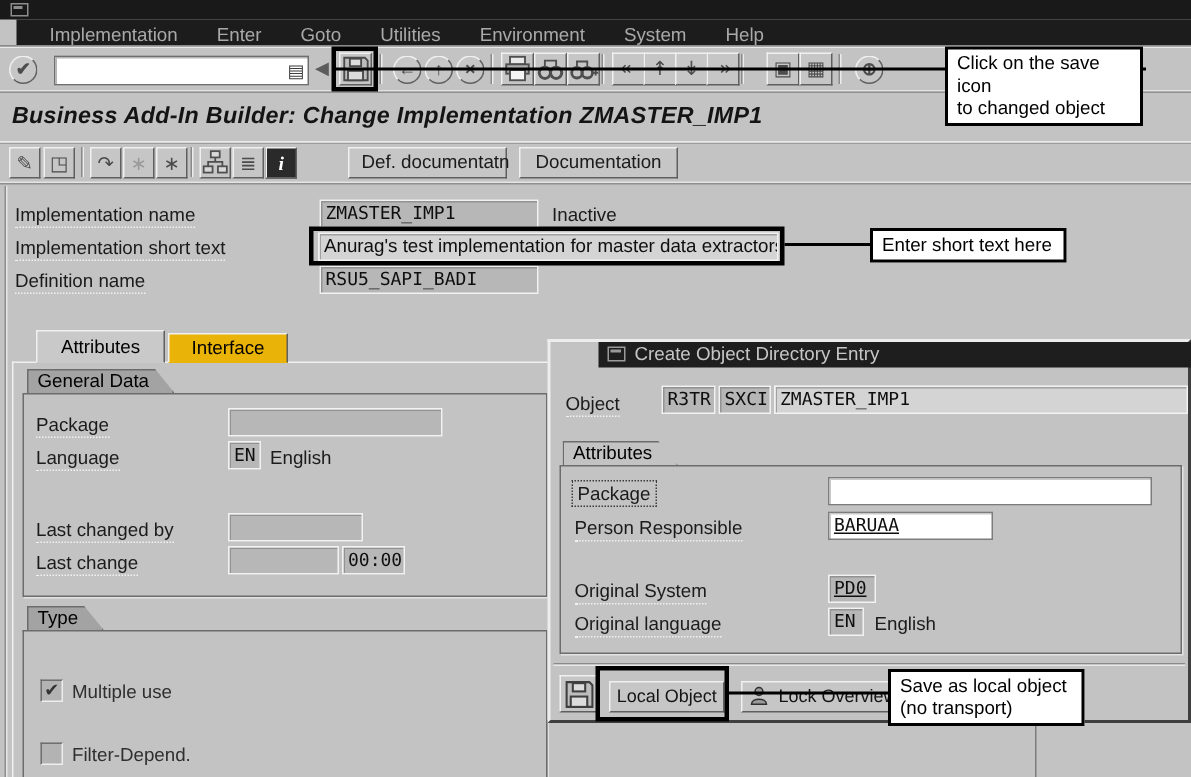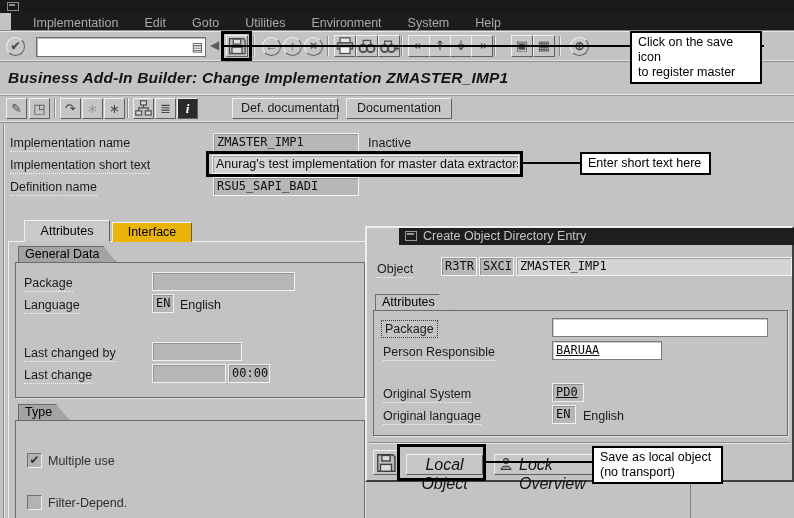--- a/index.html
+++ b/index.html
@@ -74,7 +74,7 @@
 
 <div class="abs menubar">
   <span class="menu-item">Implementation</span>
-  <span class="menu-item">Edit</span>
+  <span class="menu-item">Enter</span>
   <span class="menu-item">Goto</span>
   <span class="menu-item">Utilities</span>
   <span class="menu-item">Environment</span>

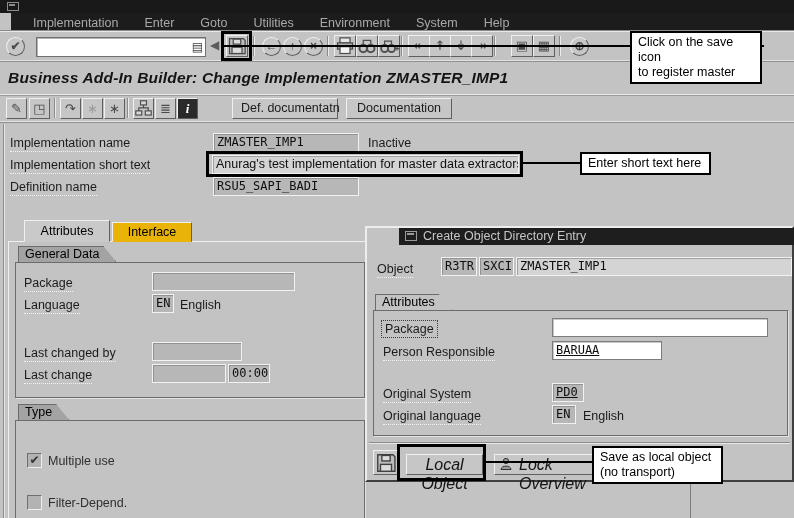--- a/index.html
+++ b/index.html
@@ -137,7 +137,7 @@
 <div class="annot-rect" style="left:221px; top:31px; width:31px; height:30px;"></div>
 <div class="note" style="left:630px; top:31px; width:132px;">
   <div>Click on the save icon</div>
-  <div>to register master</div>
+  <div>to changed object</div>
 </div>
 
 <div class="abs page-title">Business Add-In Builder: Change Implementation ZMASTER_IMP1</div>

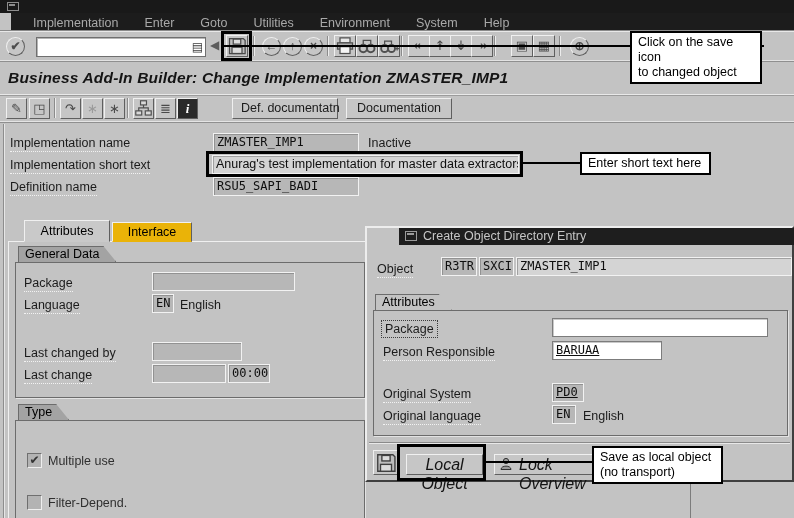--- a/index.html
+++ b/index.html
@@ -61,7 +61,7 @@
   .dlg-title-icon:before { content:""; position:absolute; left:1px; top:1px; width:7px; height:2px; background:#9a9a9a; }
   .dlg-close { position:absolute; right:4px; top:0; color:#888; font-size:12px; }
   .dlg-sep { position:absolute; left:2px; width:421px; height:2px; border-top:1px solid #8a8a8a; border-bottom:1px solid #e8e8e8; }
-  .btn { position:absolute; background:#c6c6c6; border:1px solid; border-color:#f0f0f0 #5f5f5f #5f5f5f #f0f0f0; font-size:16px; color:#141414; text-align:center;font-style:italic; }
+  .btn { position:absolute; background:#c6c6c6; border:1px solid; border-color:#f0f0f0 #5f5f5f #5f5f5f #f0f0f0; font-size:12px; color:#141414; text-align:center; }
 
   svg { display:block; }
 </style>

